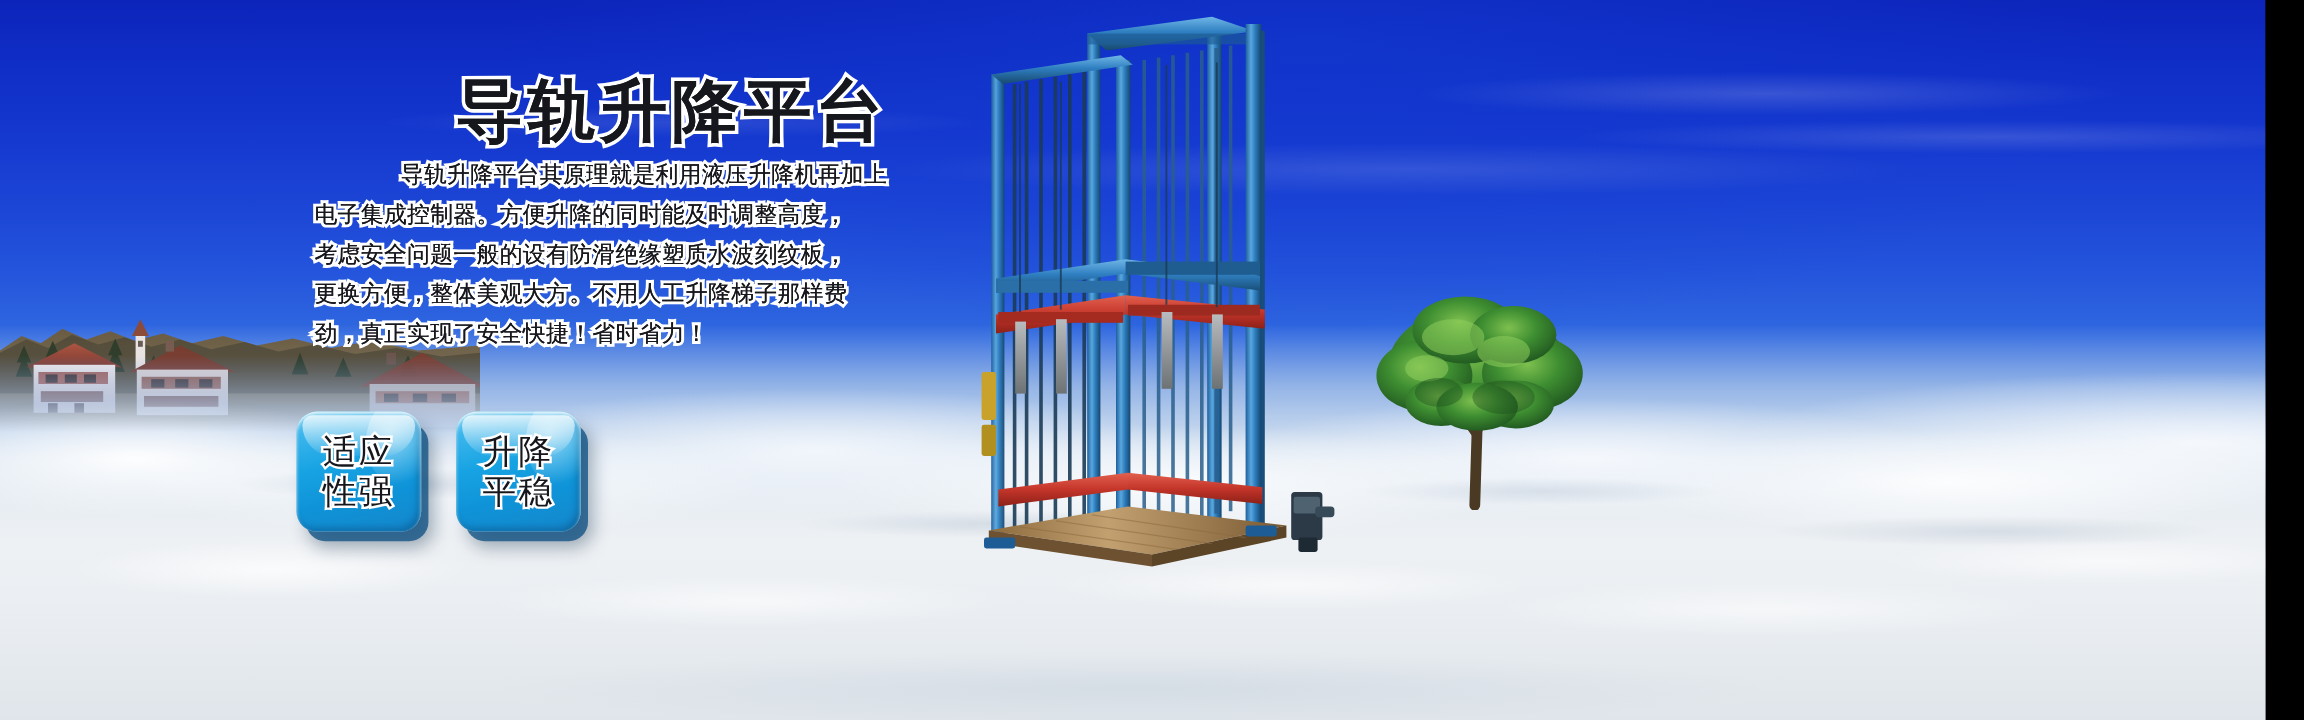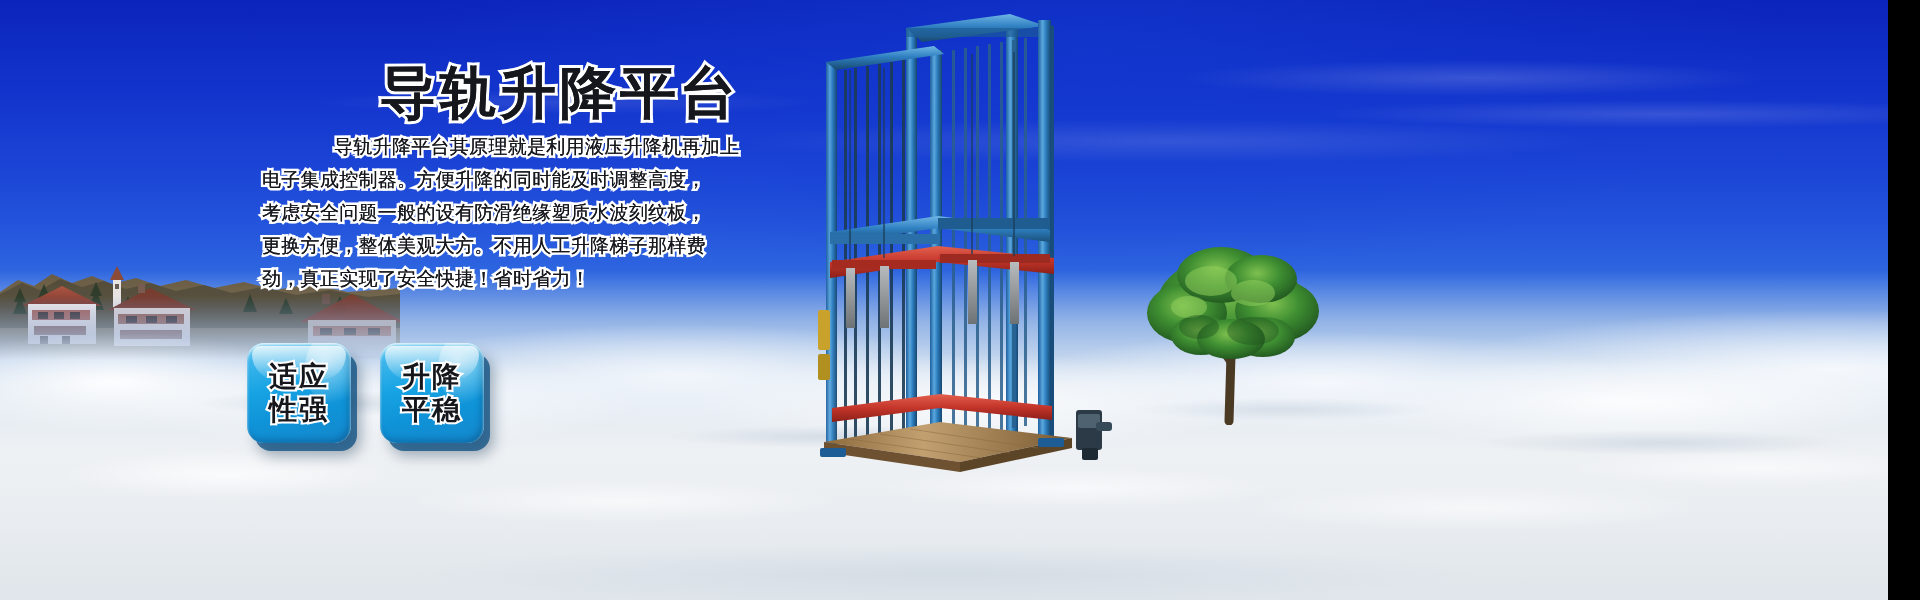--- a/index.html
+++ b/index.html
@@ -120,7 +120,7 @@
   }
   .btn .lbl{
     position:relative;z-index:3;text-align:right;
-    font-size:28px;font-weight:bold;line-height:33px;letter-spacing:2px;
+    font-size:28px;font-weight:normal;line-height:33px;letter-spacing:2px;
     color:#16171c;-webkit-text-stroke:4px #ffffff;paint-order:stroke fill;
   }
 

